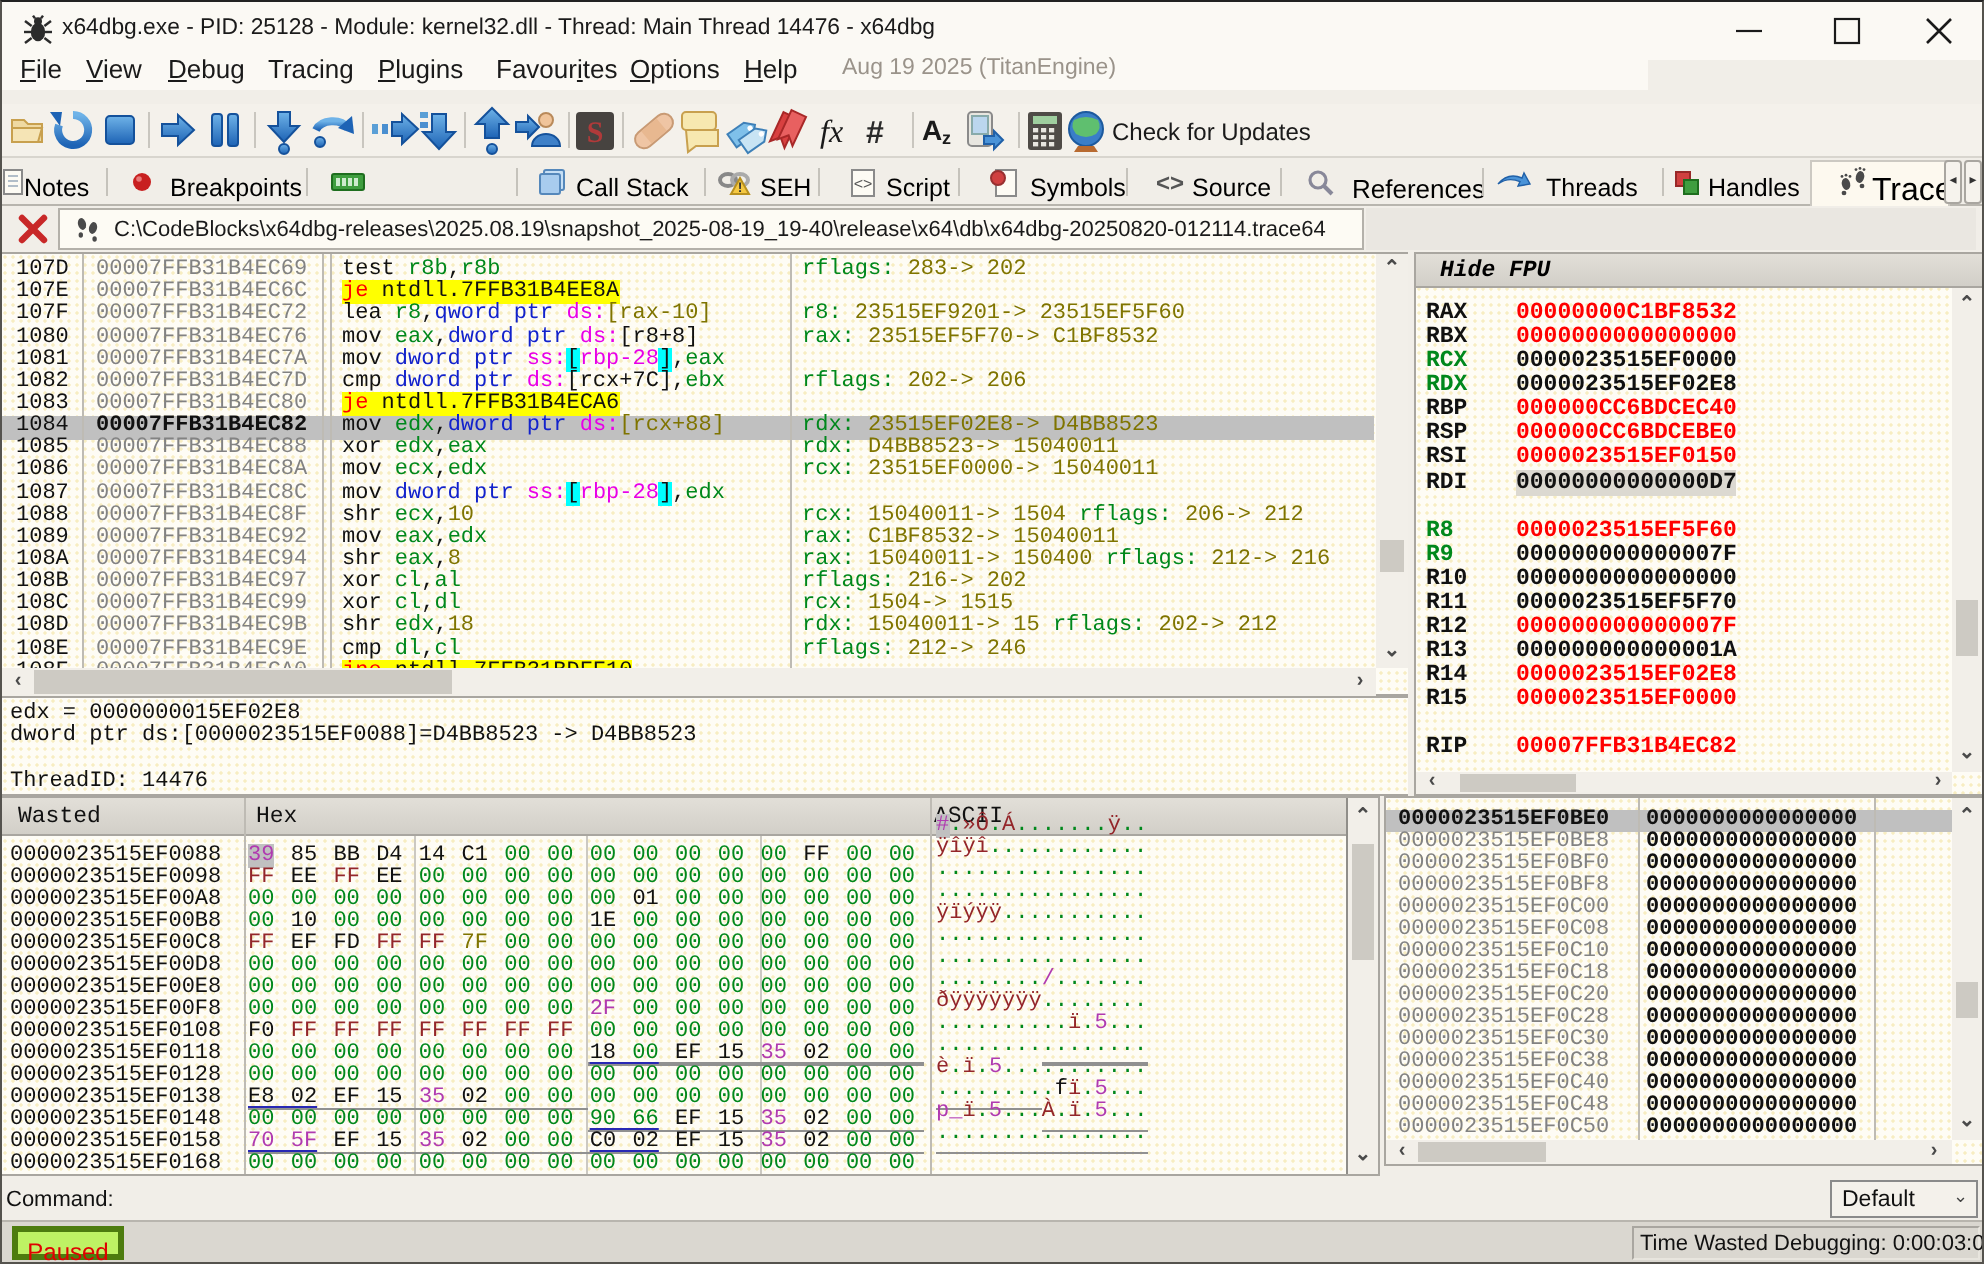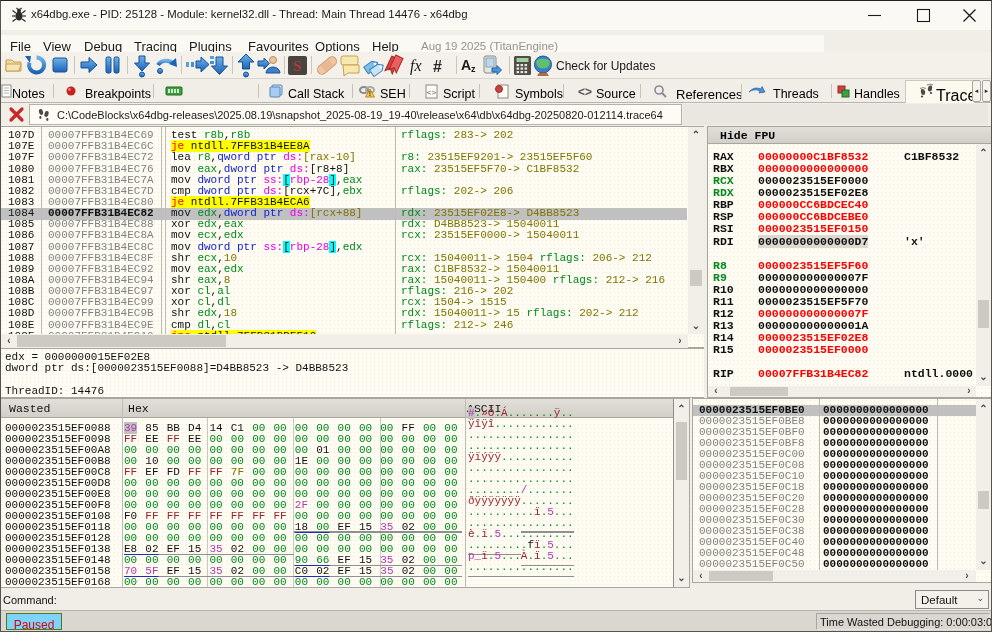--- a/index.html
+++ b/index.html
@@ -10,7 +10,7 @@
 
 #titlebar { left:0; top:0; width:992px; height:30px; background:#FBF9F4; border-top:1px solid #1a1a1a; }
 #titletext { left:31px; top:8px; font-size:11.4px; color:#1a1a1a; }
-#menubar { left:0; top:35px; width:824px; height:22px; background:#FBF9F4; }
+#menubar { left:0; top:23px; width:824px; height:22px; background:#FBF9F4; }
 .mi { position:absolute; top:4px; font-size:13px; color:#1a1a1a; }
 .mi u { text-decoration:underline; }
 #menudate { position:absolute; top:5px; left:421px; font-size:11.5px; color:#9a938a; }

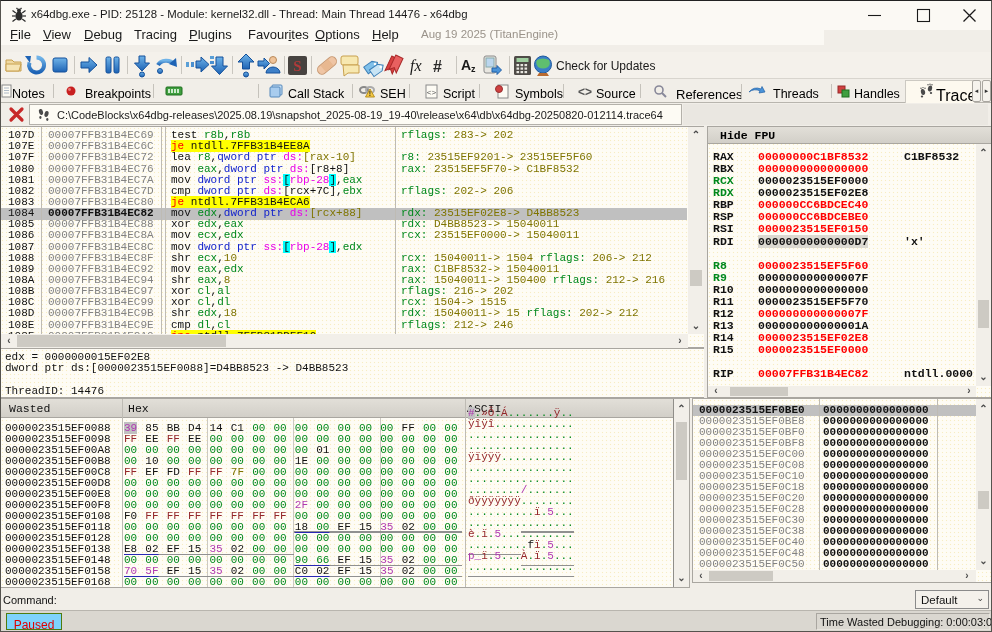--- a/index.html
+++ b/index.html
@@ -27,7 +27,7 @@
 .pane { background-color:#FEFCF5;
   background-image: radial-gradient(circle at 1.5px 1.5px, #F7EDC2 0.68px, rgba(255,255,255,0) 1.02px);
   background-size:4px 4px; }
-.hdr { background:linear-gradient(#E2DFD8,#D2CFC8); border-bottom:1px solid #A9A6A0; }
+.hdr { background:linear-gradient(#E2DFD8,#D2CFC8); border-bottom:1px solid #A9A6A0;font-style:italic; }
 
 .sbt { background:#F2EFE9; }
 .sbthumb { background:#CDCAC3; position:absolute; }

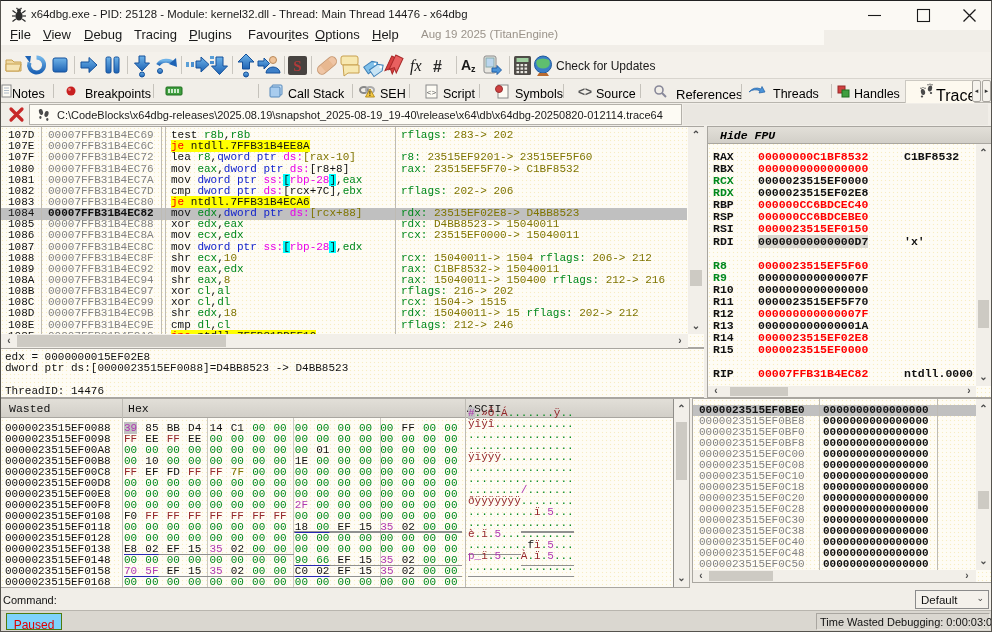--- a/index.html
+++ b/index.html
@@ -417,25 +417,6 @@
 <span class="r">0000023515EF0000</span>
 
 <span class="r">00007FFB31B4EC82</span></div>
-<div class="abs mono k" style="left:196px;top:24px;font-size:11.5px;line-height:12.08px;font-weight:bold;white-space:pre">C1BF8532
-
-
-
-
-
-
-'x'
-
-
-
-
-
-
-
-
-
-
-ntdll.0000</div>
 <div class="abs sbt" style="left:268px;top:17px;width:15px;height:242px">
 <div class="sbarr" style="left:0;top:2px;width:15px">⌃</div>
 <div class="sbarr" style="left:0;top:226px;width:15px">⌄</div>

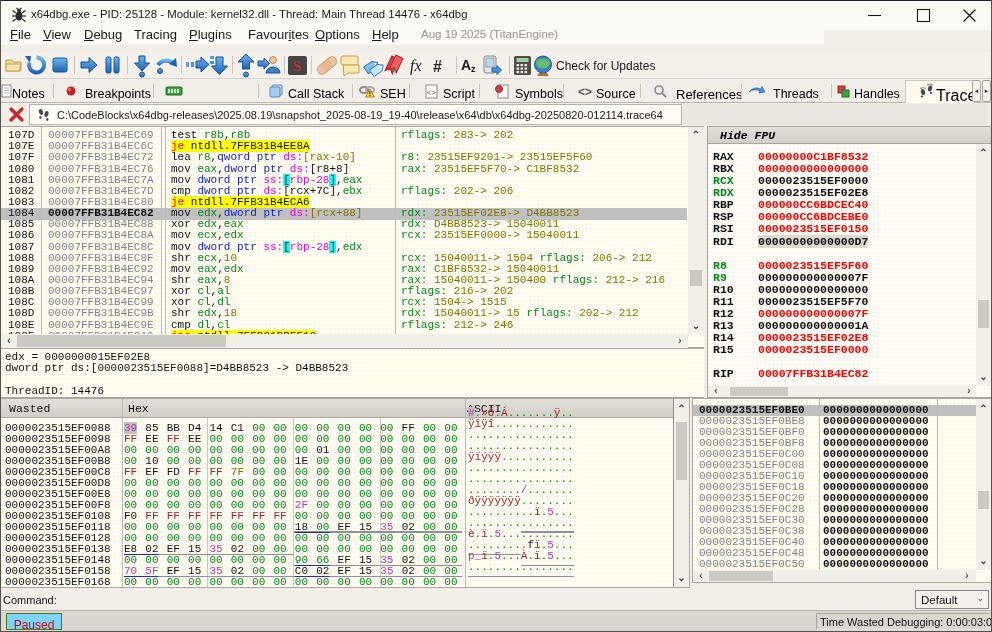--- a/index.html
+++ b/index.html
@@ -562,7 +562,7 @@
 </div>
 
 <div class="abs" style="left:0;top:610px;width:992px;height:22px;background:#DAD7D0;border-top:1px solid #B8B5AE">
-<div class="abs" style="left:6px;top:2px;width:56px;height:17px;background:#7dd3fc;border:1px solid #4d7c0f;text-align:center">
+<div class="abs" style="left:6px;top:2px;width:56px;height:17px;background:#bef264;border:3px solid #4d7c0f;text-align:center">
 <span style="font-size:12px;color:#E00000;position:relative;top:1px">Paused</span></div>
 <div class="abs" style="left:816px;top:2px;width:174px;height:17px;border:1px solid #A9A6A0;border-bottom-color:#E8E5DE;border-right-color:#E8E5DE"></div>
 <div class="abs k" style="left:820px;top:4.5px;font-size:11px;white-space:nowrap">Time Wasted Debugging: 0:00:03:01</div>

